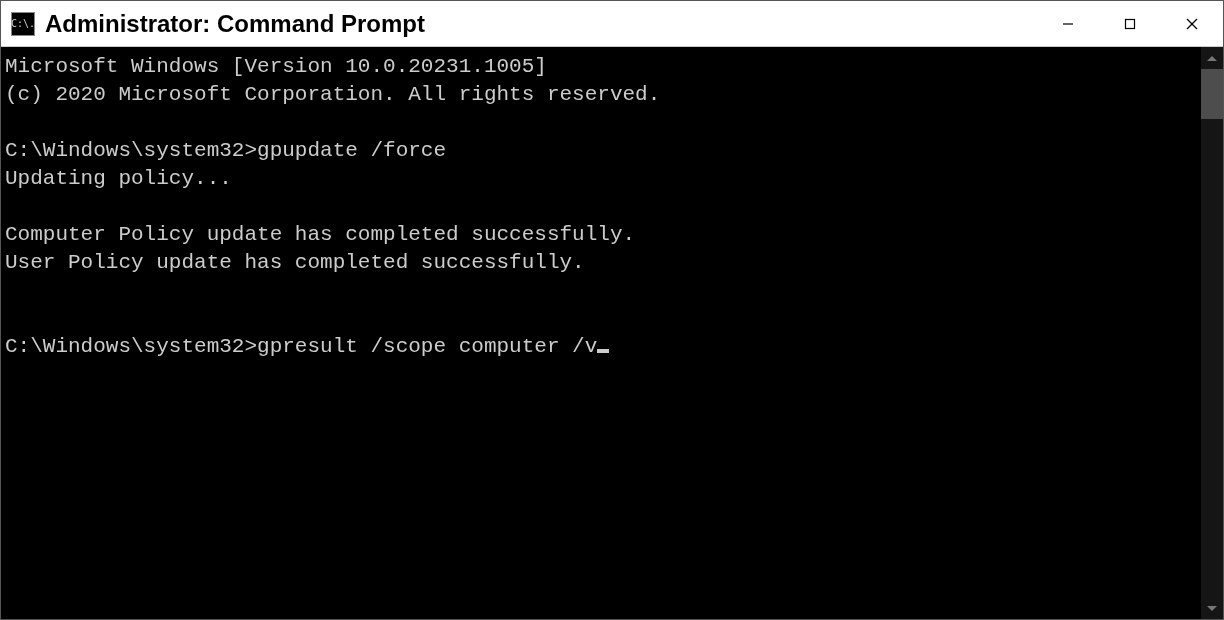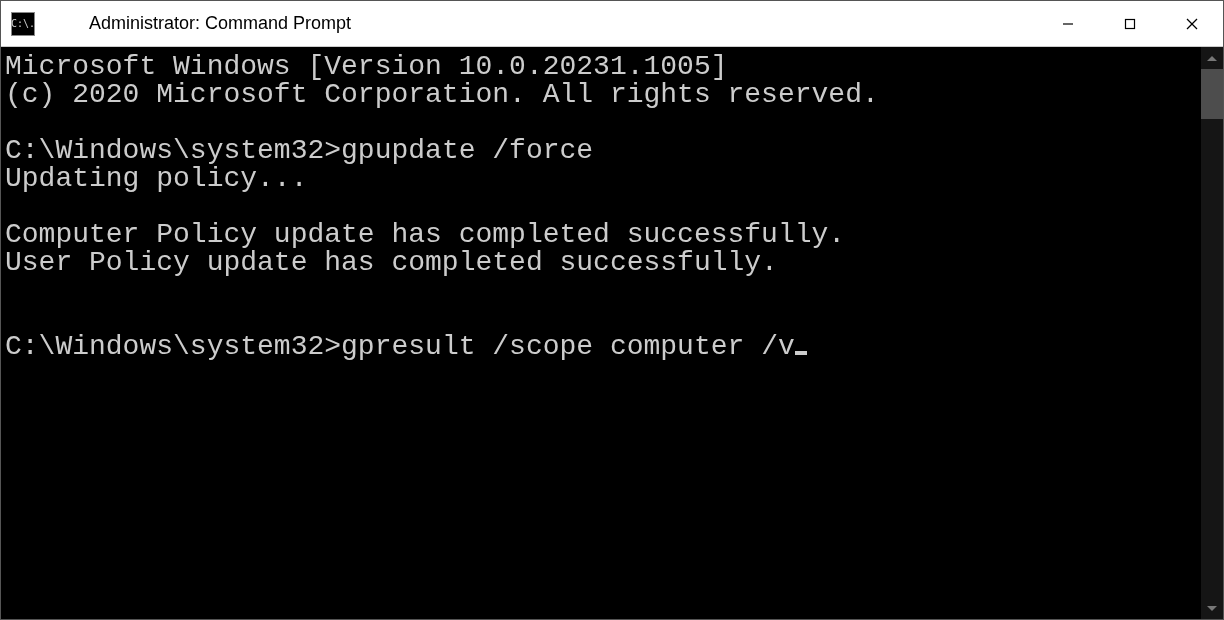--- a/index.html
+++ b/index.html
@@ -39,10 +39,9 @@
     }
     .title-text {
       flex: 1;
-      font-size: 18px;
+      font-size: 24px;
       color: #000000;
-      font-weight: 400;
-      margin-left: 44px;
+      font-weight: 700;
     }
     .window-controls {
       display: flex;

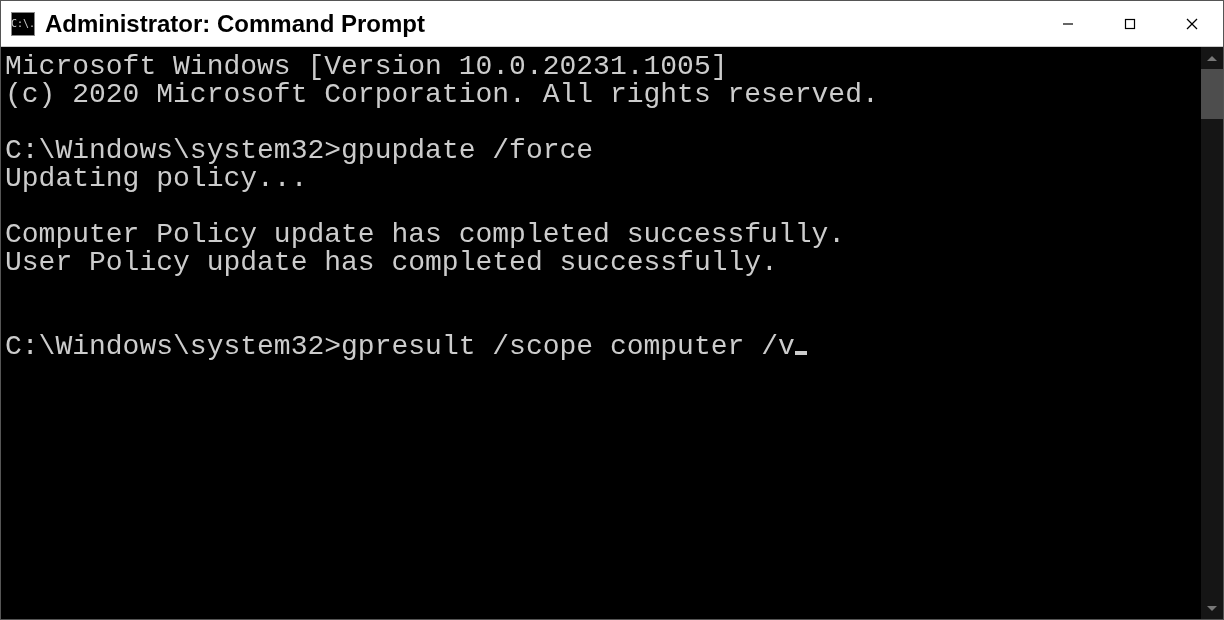--- a/index.html
+++ b/index.html
@@ -73,7 +73,7 @@
       background: #000000;
       color: #cccccc;
       font-family: "Consolas", "Courier New", monospace;
-      font-size: 28px;
+      font-size: 21px;
       line-height: 28px;
       padding: 6px 4px;
       white-space: pre;

